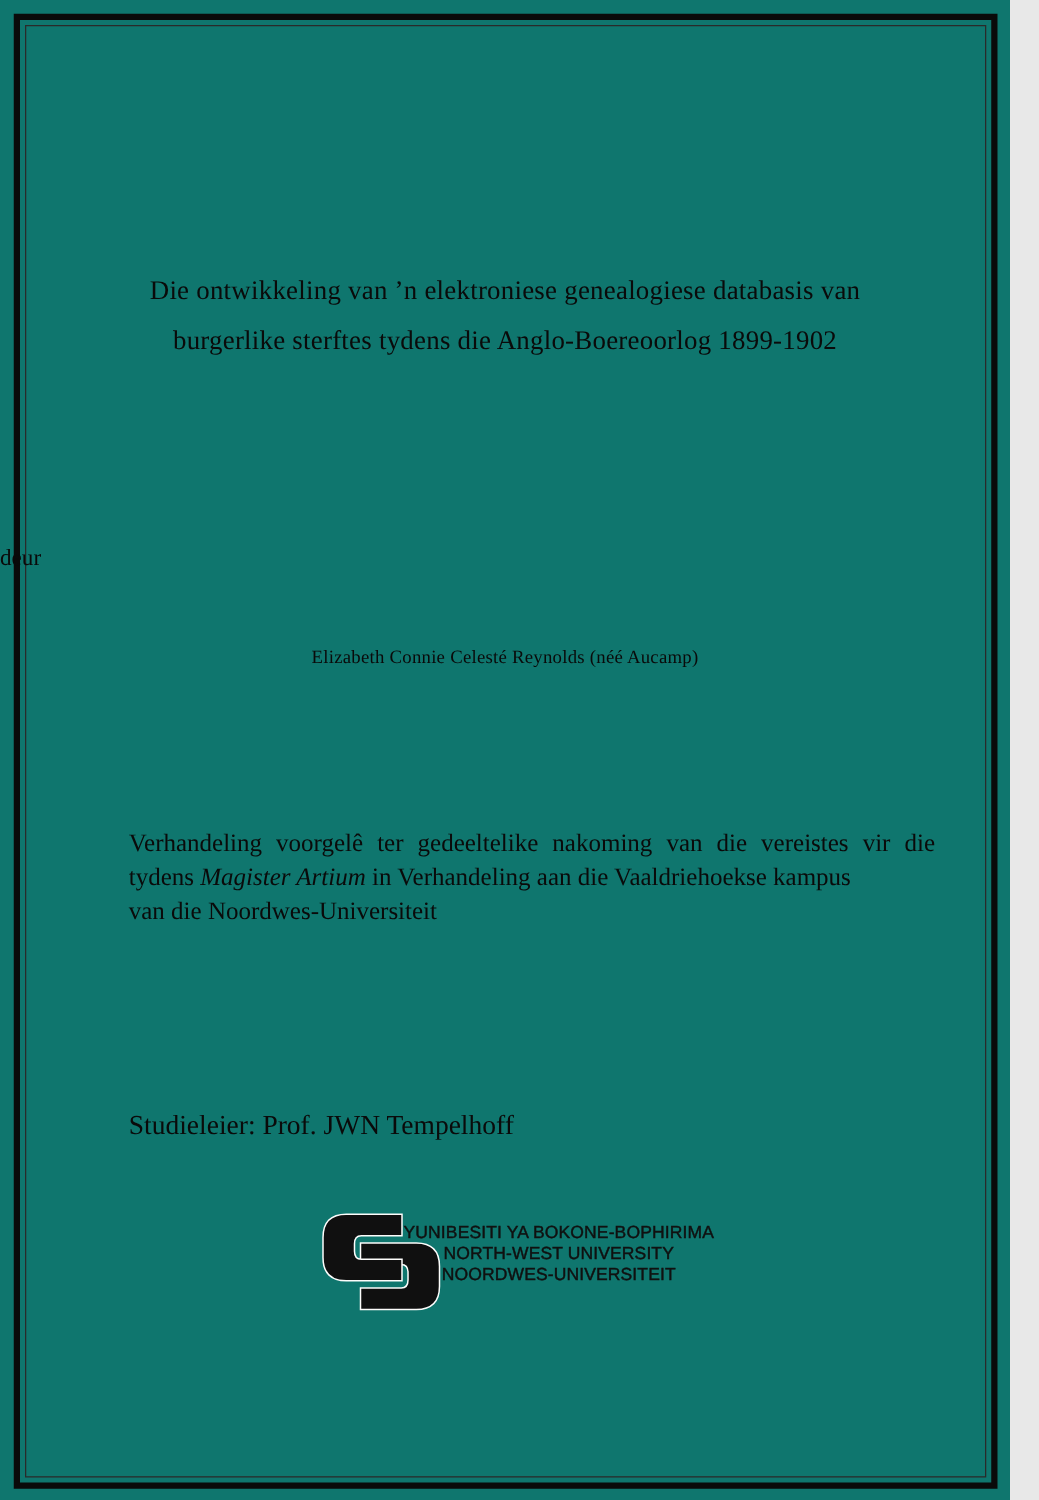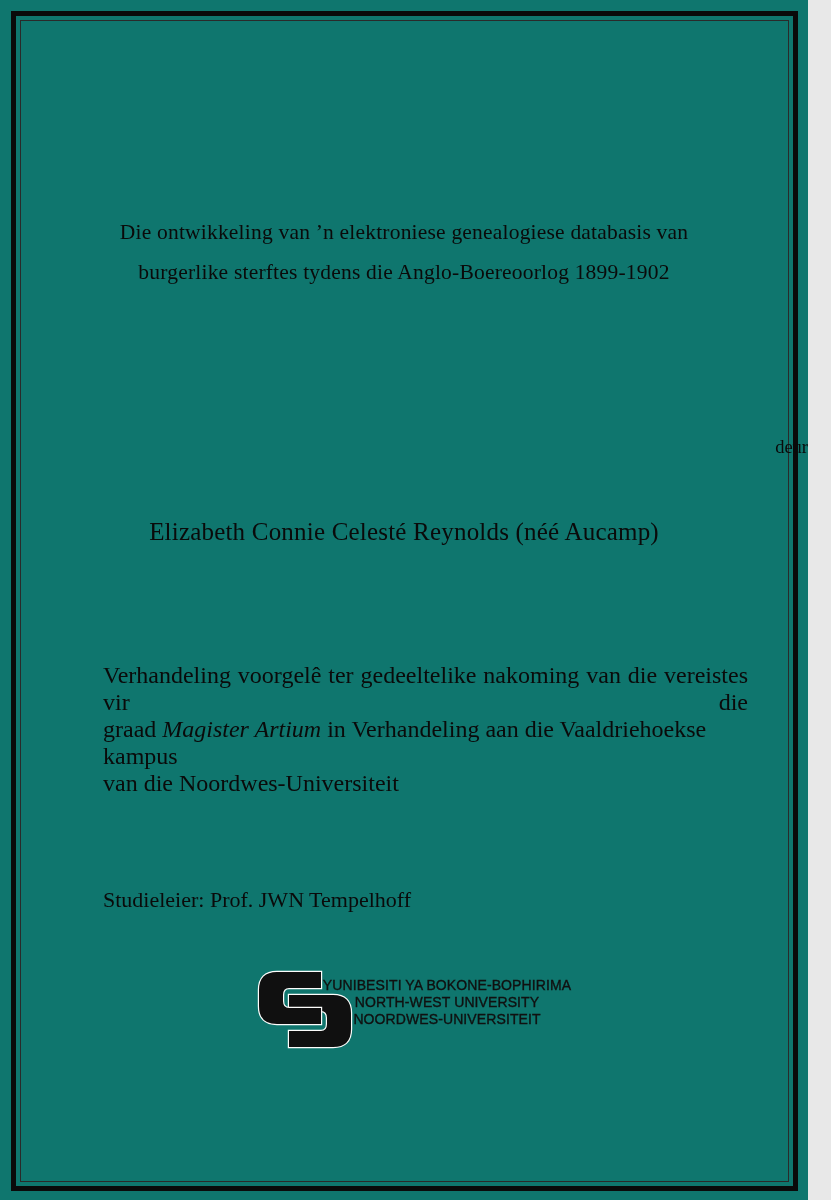--- a/index.html
+++ b/index.html
@@ -42,7 +42,7 @@
     position: absolute;
     left: 0; right: 0;
     top: 437px;
-    text-align: right;
+    text-align: left;
     font-size: 18.5px;
   }
   .author {

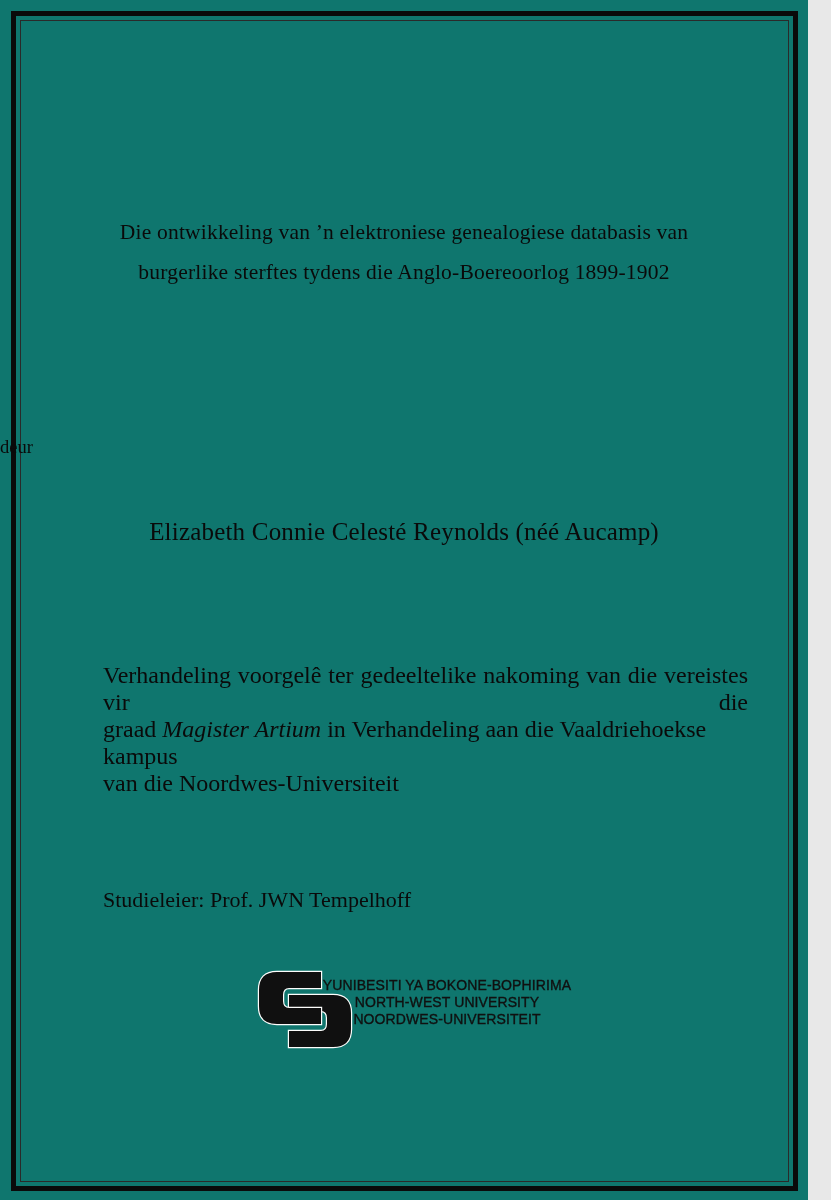--- a/index.html
+++ b/index.html
@@ -50,7 +50,7 @@
     left: 0; right: 0;
     top: 518px;
     text-align: center;
-    font-size: 25px;
+    font-size: 15px;
     letter-spacing: 0.2px;
     white-space: nowrap;
   }

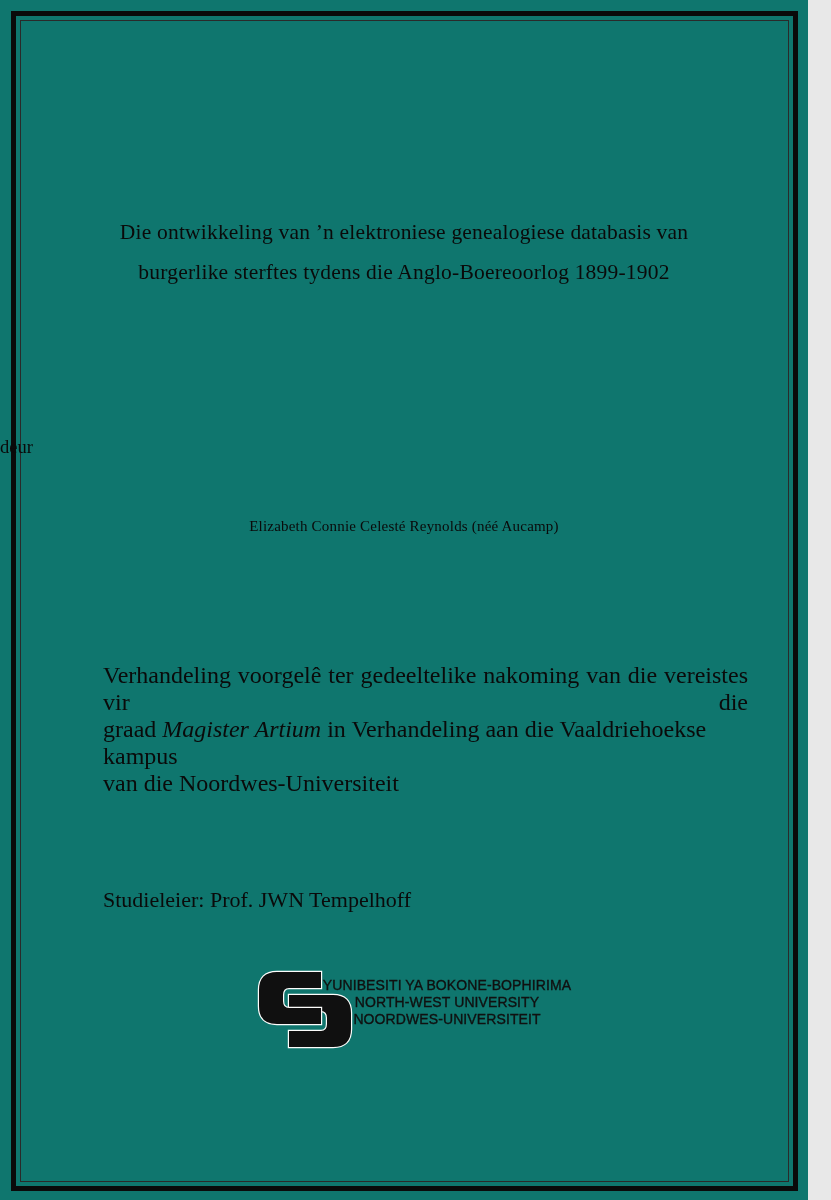--- a/index.html
+++ b/index.html
@@ -59,7 +59,7 @@
     left: 103px;
     width: 645px;
     top: 662px;
-    font-size: 24px;
+    font-size: 20px;
     line-height: 27px;
   }
   .statement .jline {

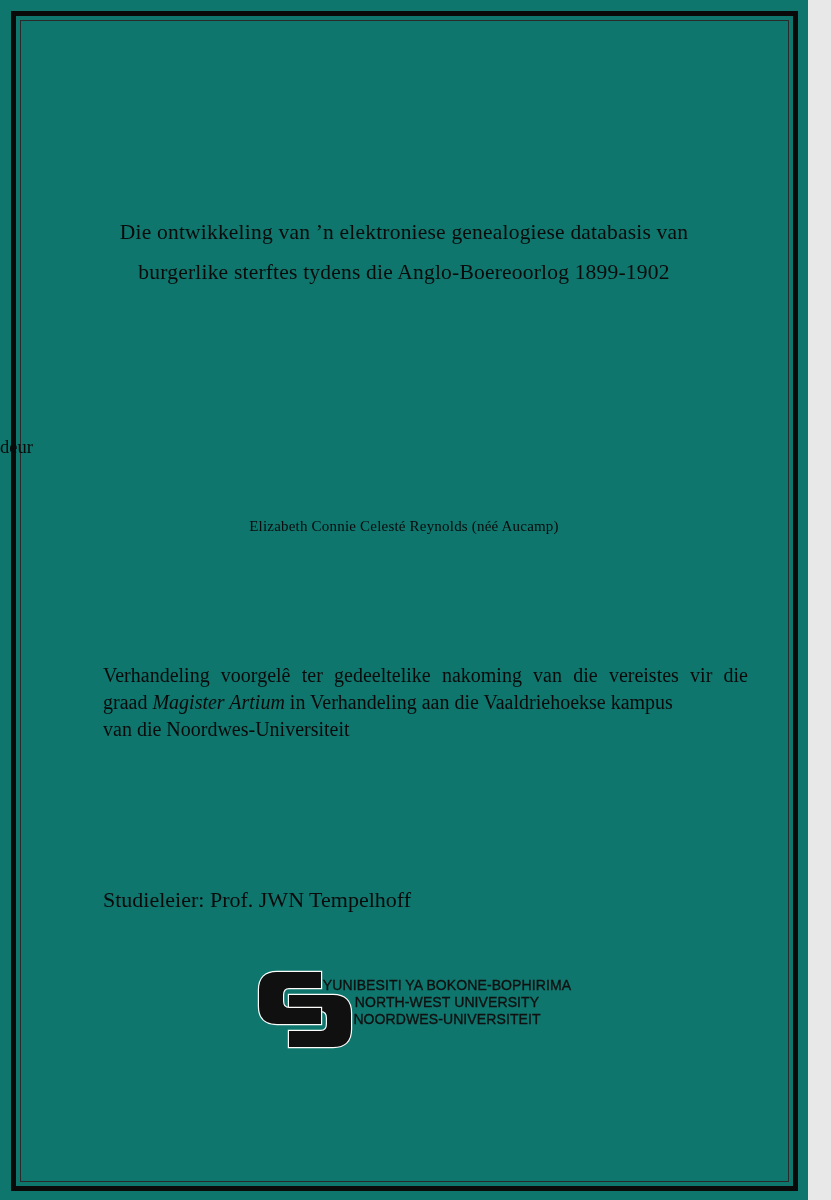--- a/index.html
+++ b/index.html
@@ -125,7 +125,7 @@
 
   <div class="statement">
     <div class="jline">Verhandeling voorgelê ter gedeeltelike nakoming van die vereistes vir die</div>
-    <div><span>graad </span><span class="italic">Magister Artium</span><span> in Verhandeling aan die Vaaldriehoekse kampus</span></div>
+    <div><span>tydens </span><span class="italic">Magister Artium</span><span> in Verhandeling aan die Vaaldriehoekse kampus</span></div>
     <div>van die Noordwes-Universiteit</div>
   </div>
 

